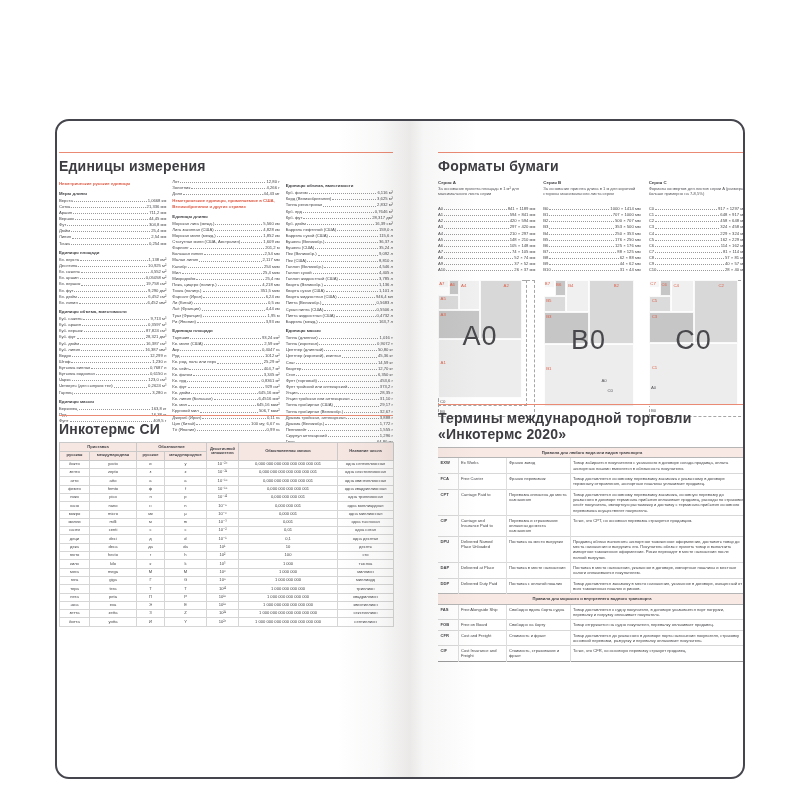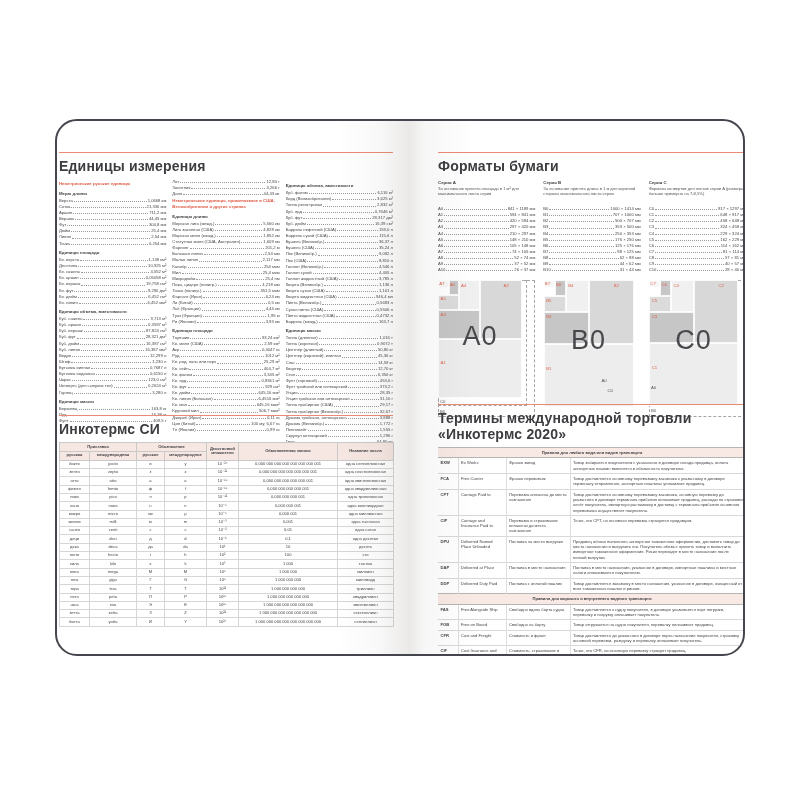--- a/index.html
+++ b/index.html
@@ -4,8 +4,8 @@
 <style>
   html,body{margin:0;padding:0;background:#ffffff;}
   body{width:800px;height:800px;position:relative;font-family:"Liberation Sans","DejaVu Sans",sans-serif;color:#46464a;}
-  .book{position:absolute;left:55px;top:119px;width:690px;height:537px;box-sizing:border-box;
-        border:2px solid #45454d;border-radius:22px;background:#fff;overflow:hidden;text-decoration:underline;}
+  .book{position:absolute;left:55px;top:119px;width:690px;height:660px;box-sizing:border-box;
+        border:2px solid #45454d;border-radius:14px;background:#fff;overflow:hidden;text-decoration:underline;}
   .spine{position:absolute;left:280px;top:0;width:140px;height:100%;pointer-events:none;
          background:linear-gradient(90deg,rgba(0,0,0,0) 0%,rgba(95,85,78,.04) 30%,rgba(95,85,78,.13) 52%,rgba(95,85,78,.05) 62%,rgba(0,0,0,0) 100%);}
   .sec{position:absolute;}

